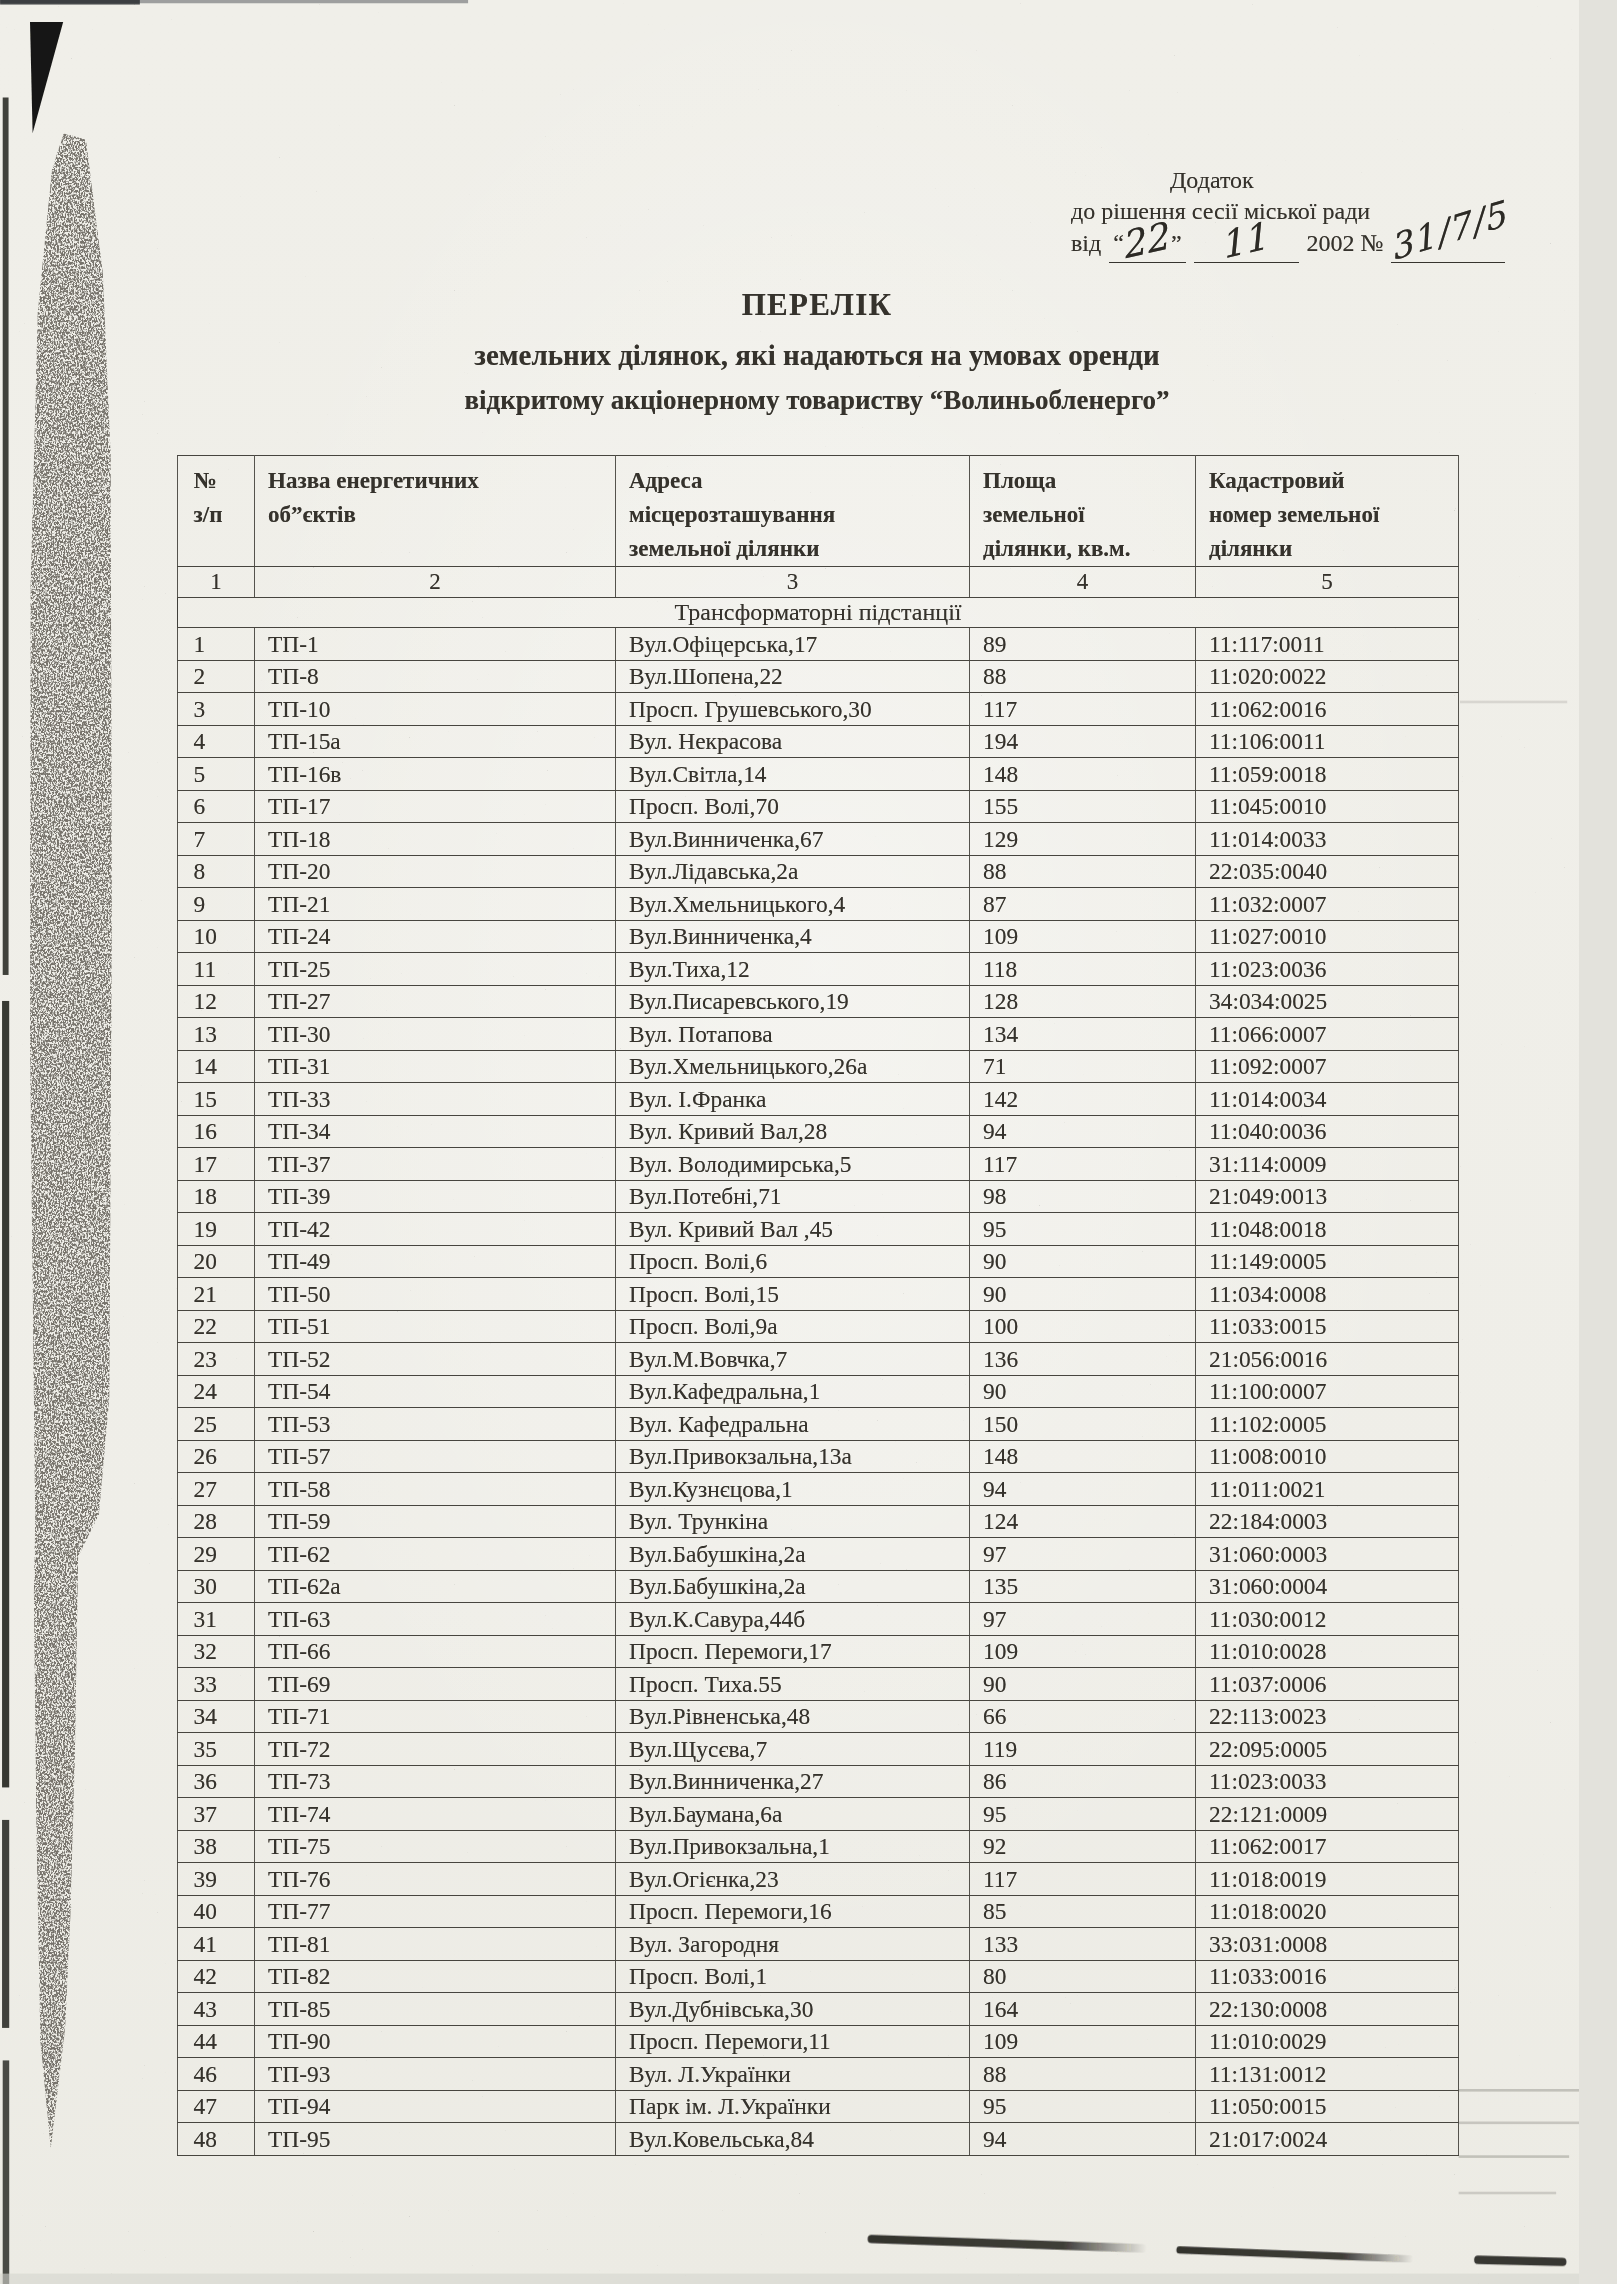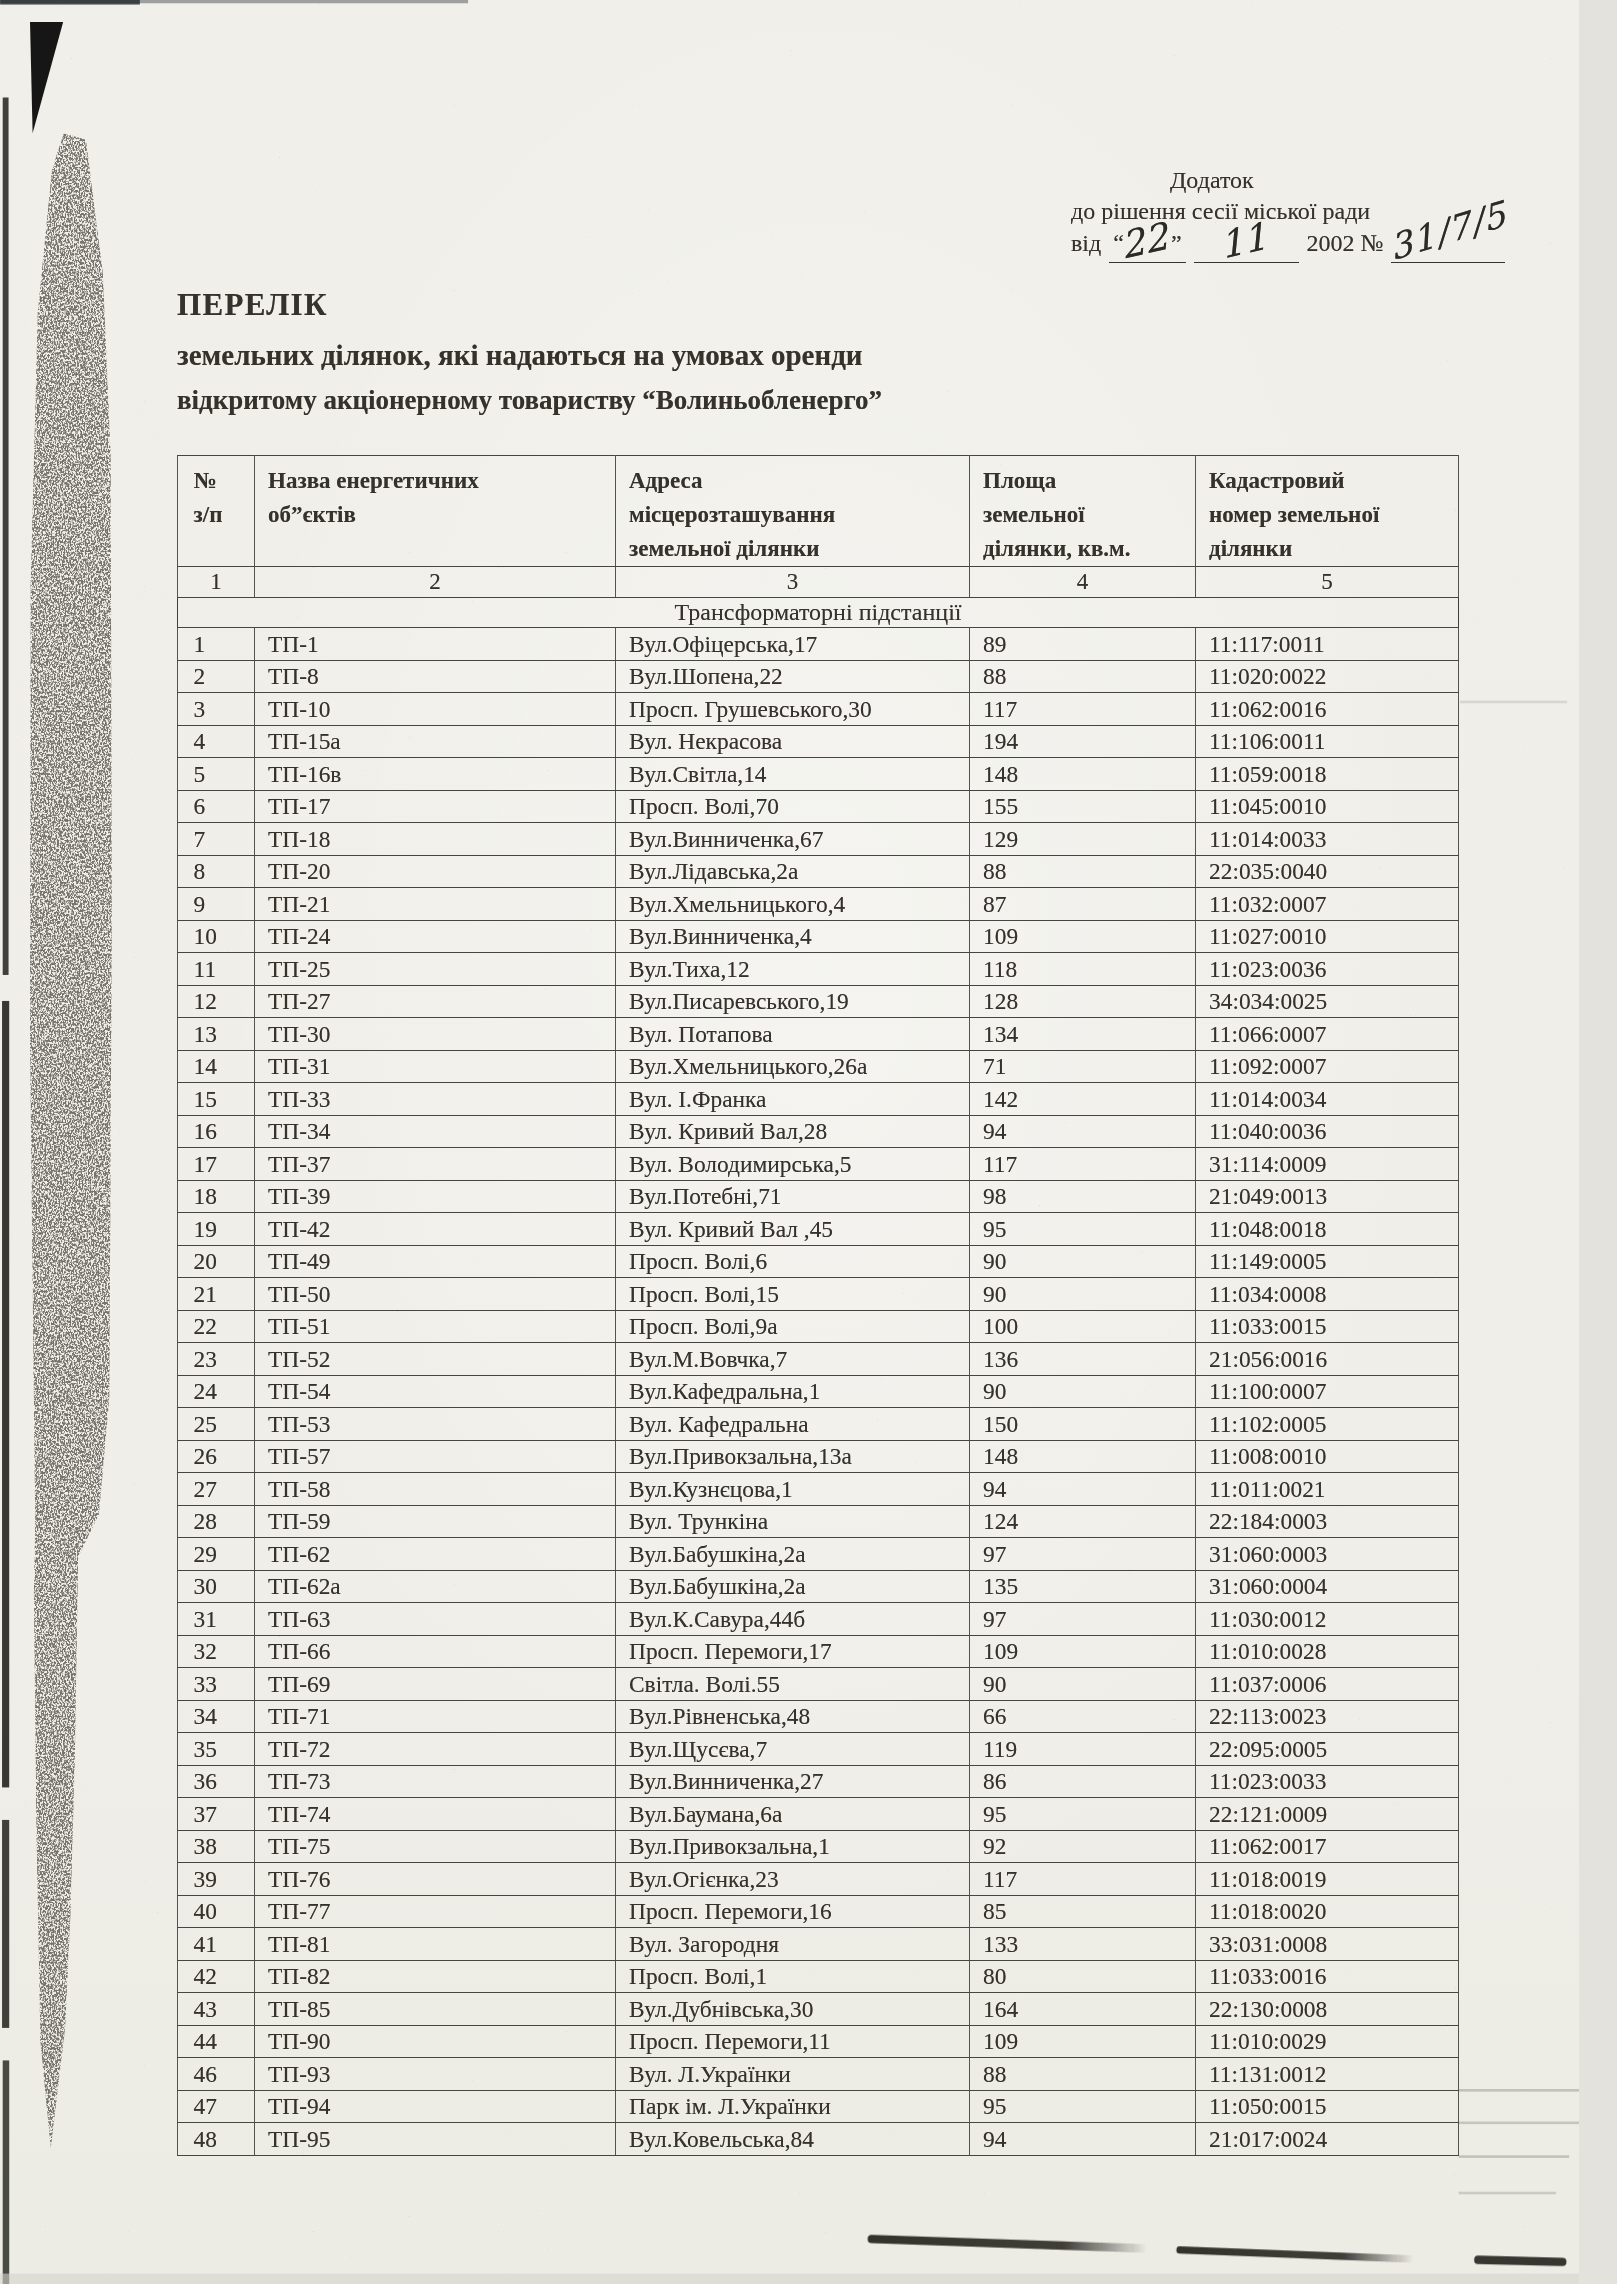--- a/index.html
+++ b/index.html
@@ -28,7 +28,7 @@
   }
   .hand-no{font-size:35px;transform:rotate(-17deg) skewX(-10deg);top:-9px;letter-spacing:1.3px;}
   
-  .title-block{position:absolute;left:177px;top:287px;width:1280px;text-align:left;font-weight:bold;}
+  .title-block{position:absolute;left:177px;top:287px;width:1280px;text-align:center;font-weight:bold;}
   .title-block .t1{font-size:31px;letter-spacing:1.3px;}
   .title-block .t2{font-size:29px;margin-top:15.6px;}
   .title-block .t3{font-size:27px;margin-top:13px;}

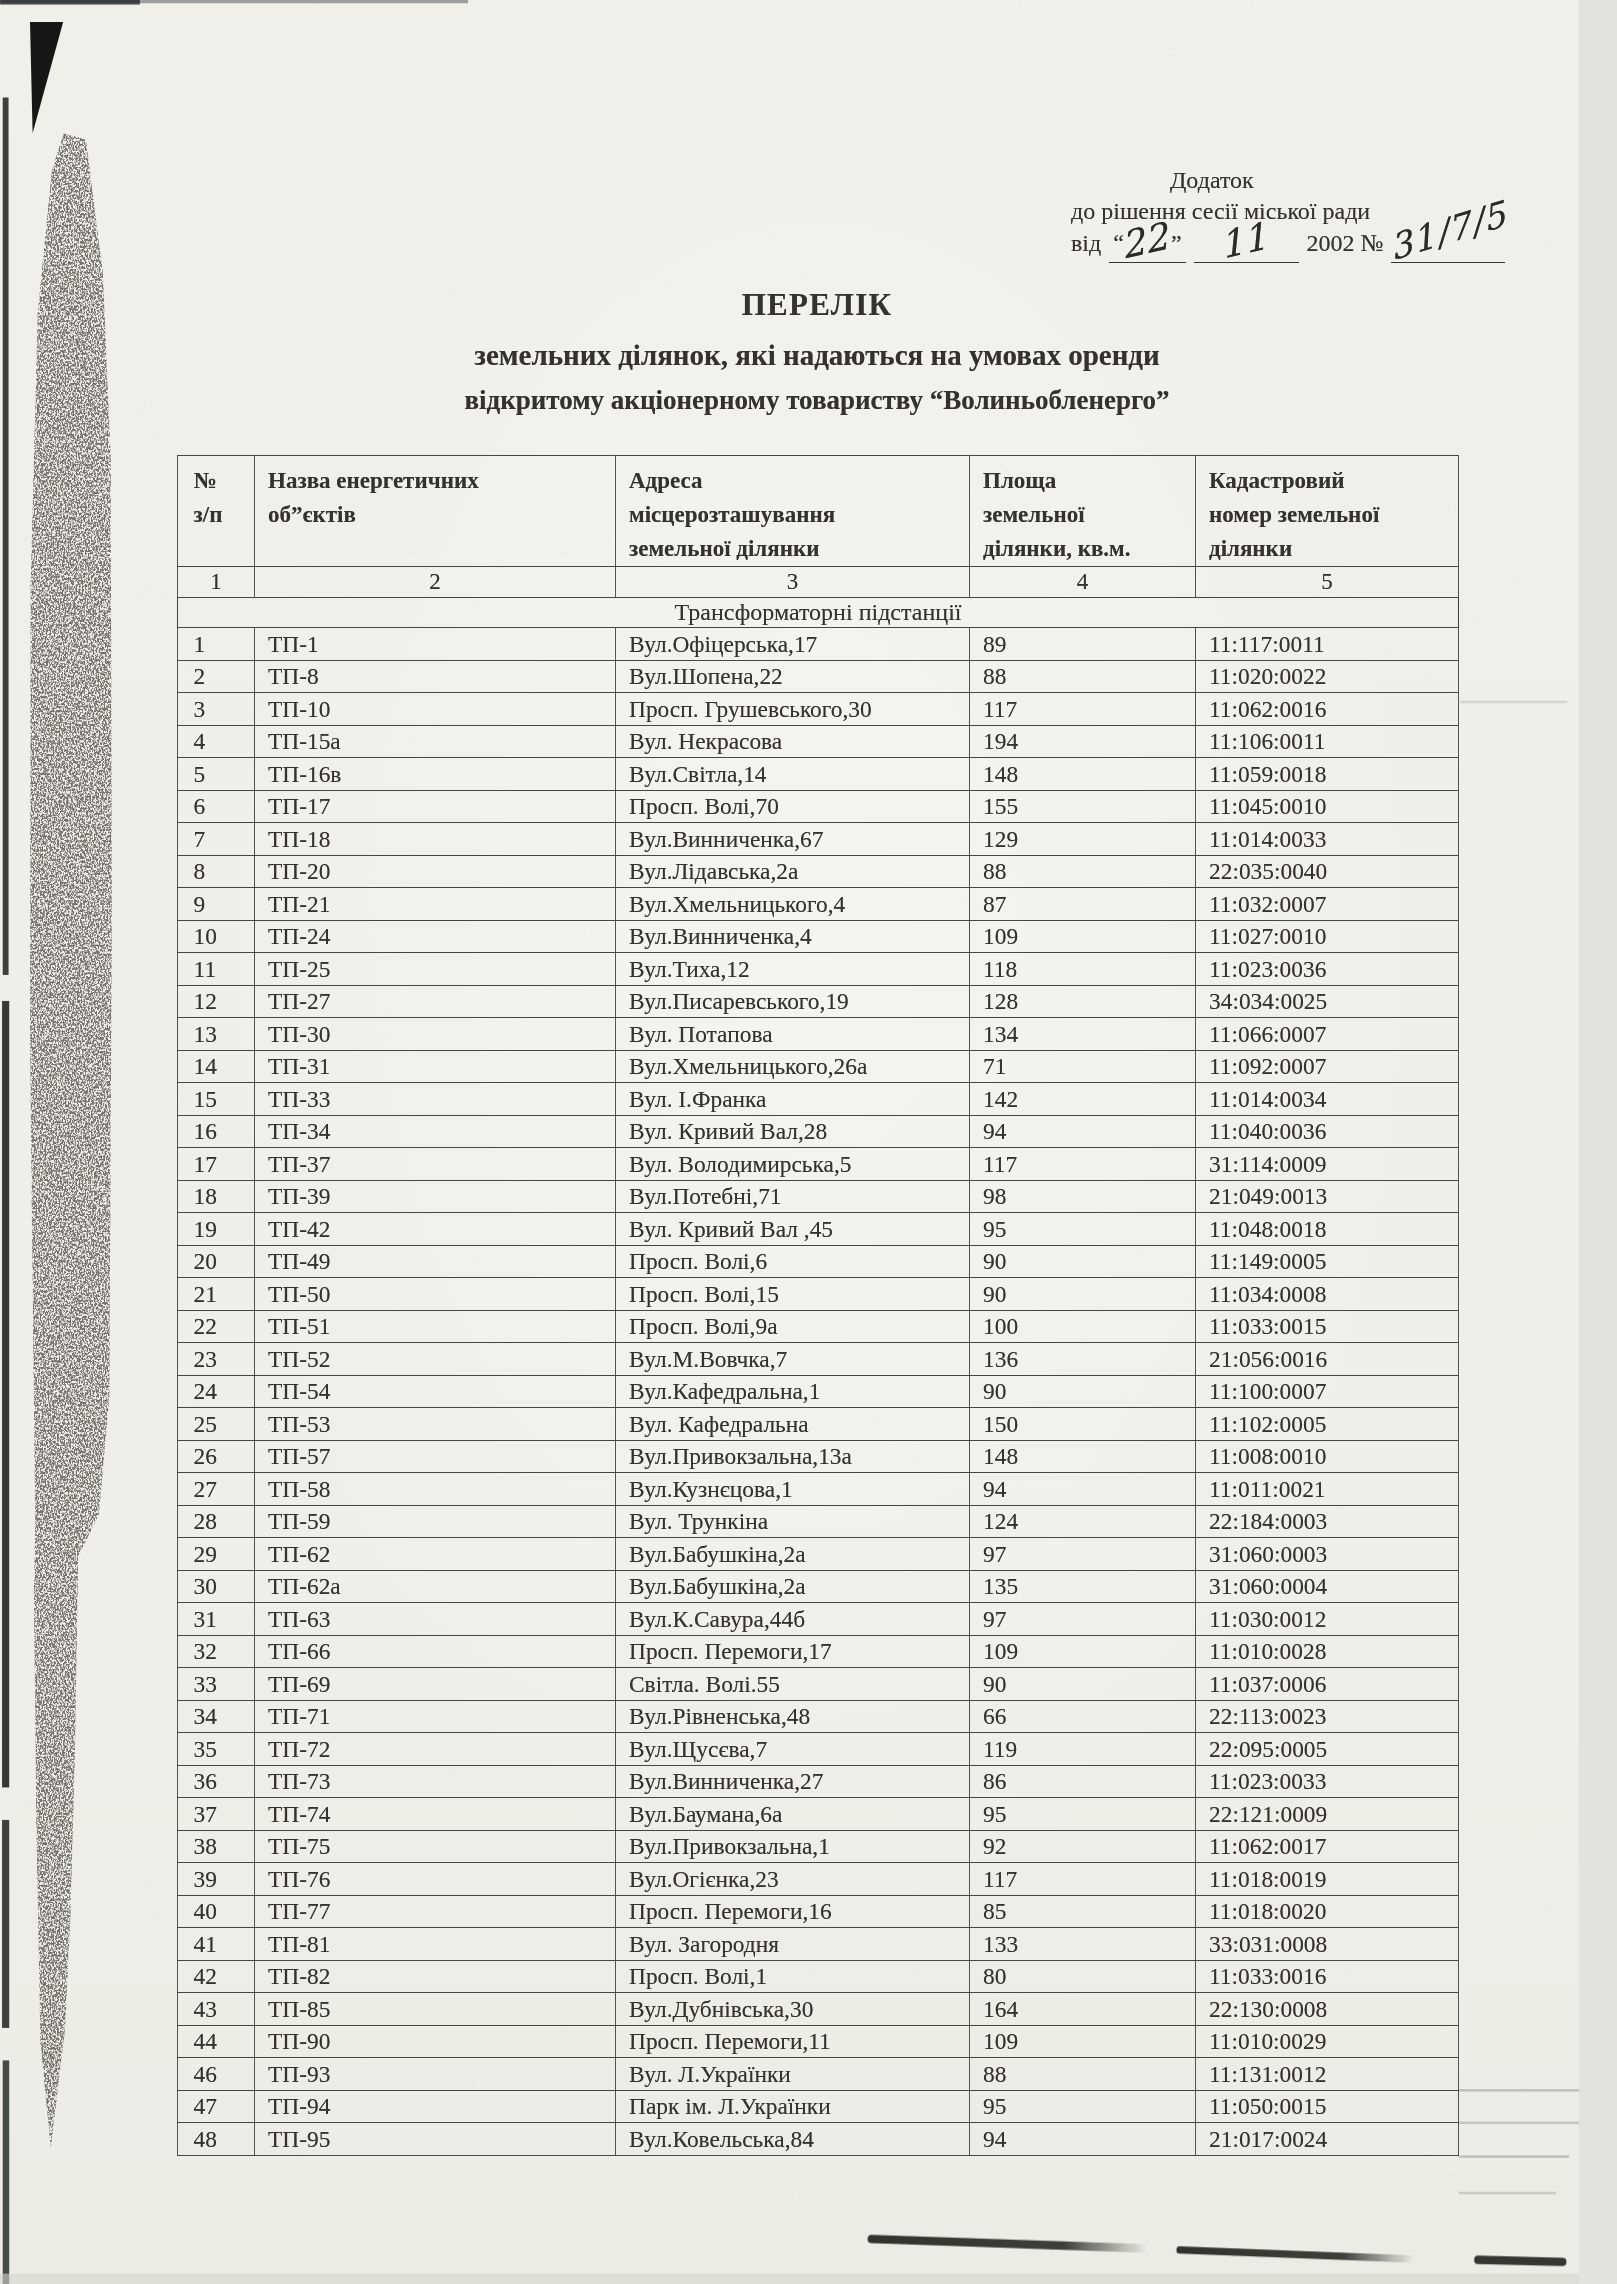--- a/index.html
+++ b/index.html
@@ -417,7 +417,7 @@
         <tr>
           <td class="c0">33</td>
           <td class="c1">ТП-69</td>
-          <td class="c2">Світла. Волі.55</td>
+          <td class="c2">Просп. Тиха.55</td>
           <td class="c3">90</td>
           <td class="c4">11:037:0006</td>
         </tr>

